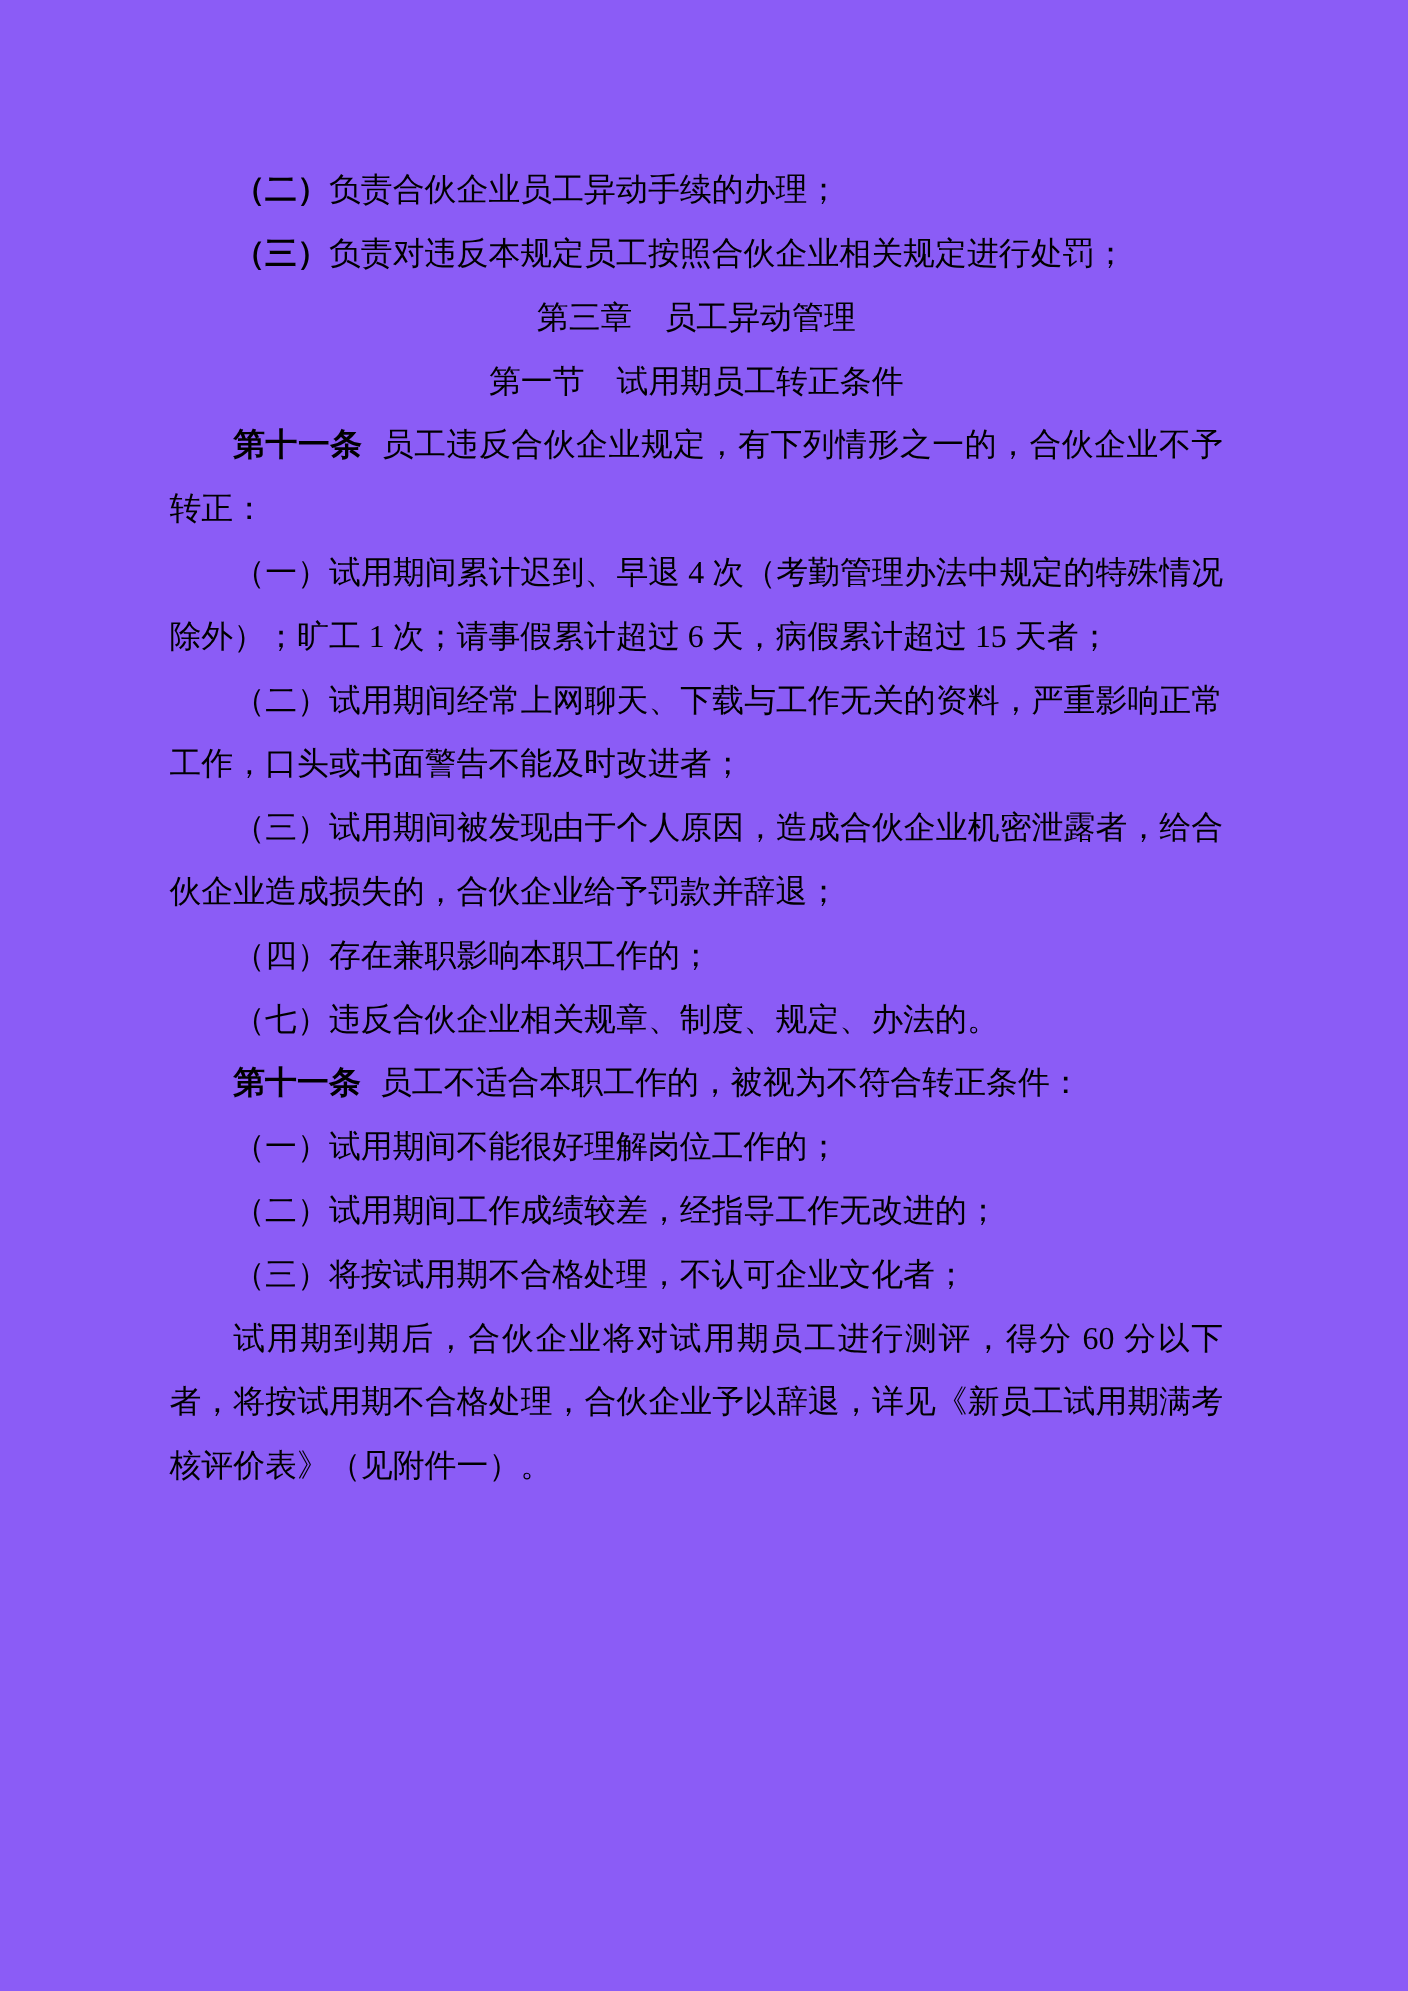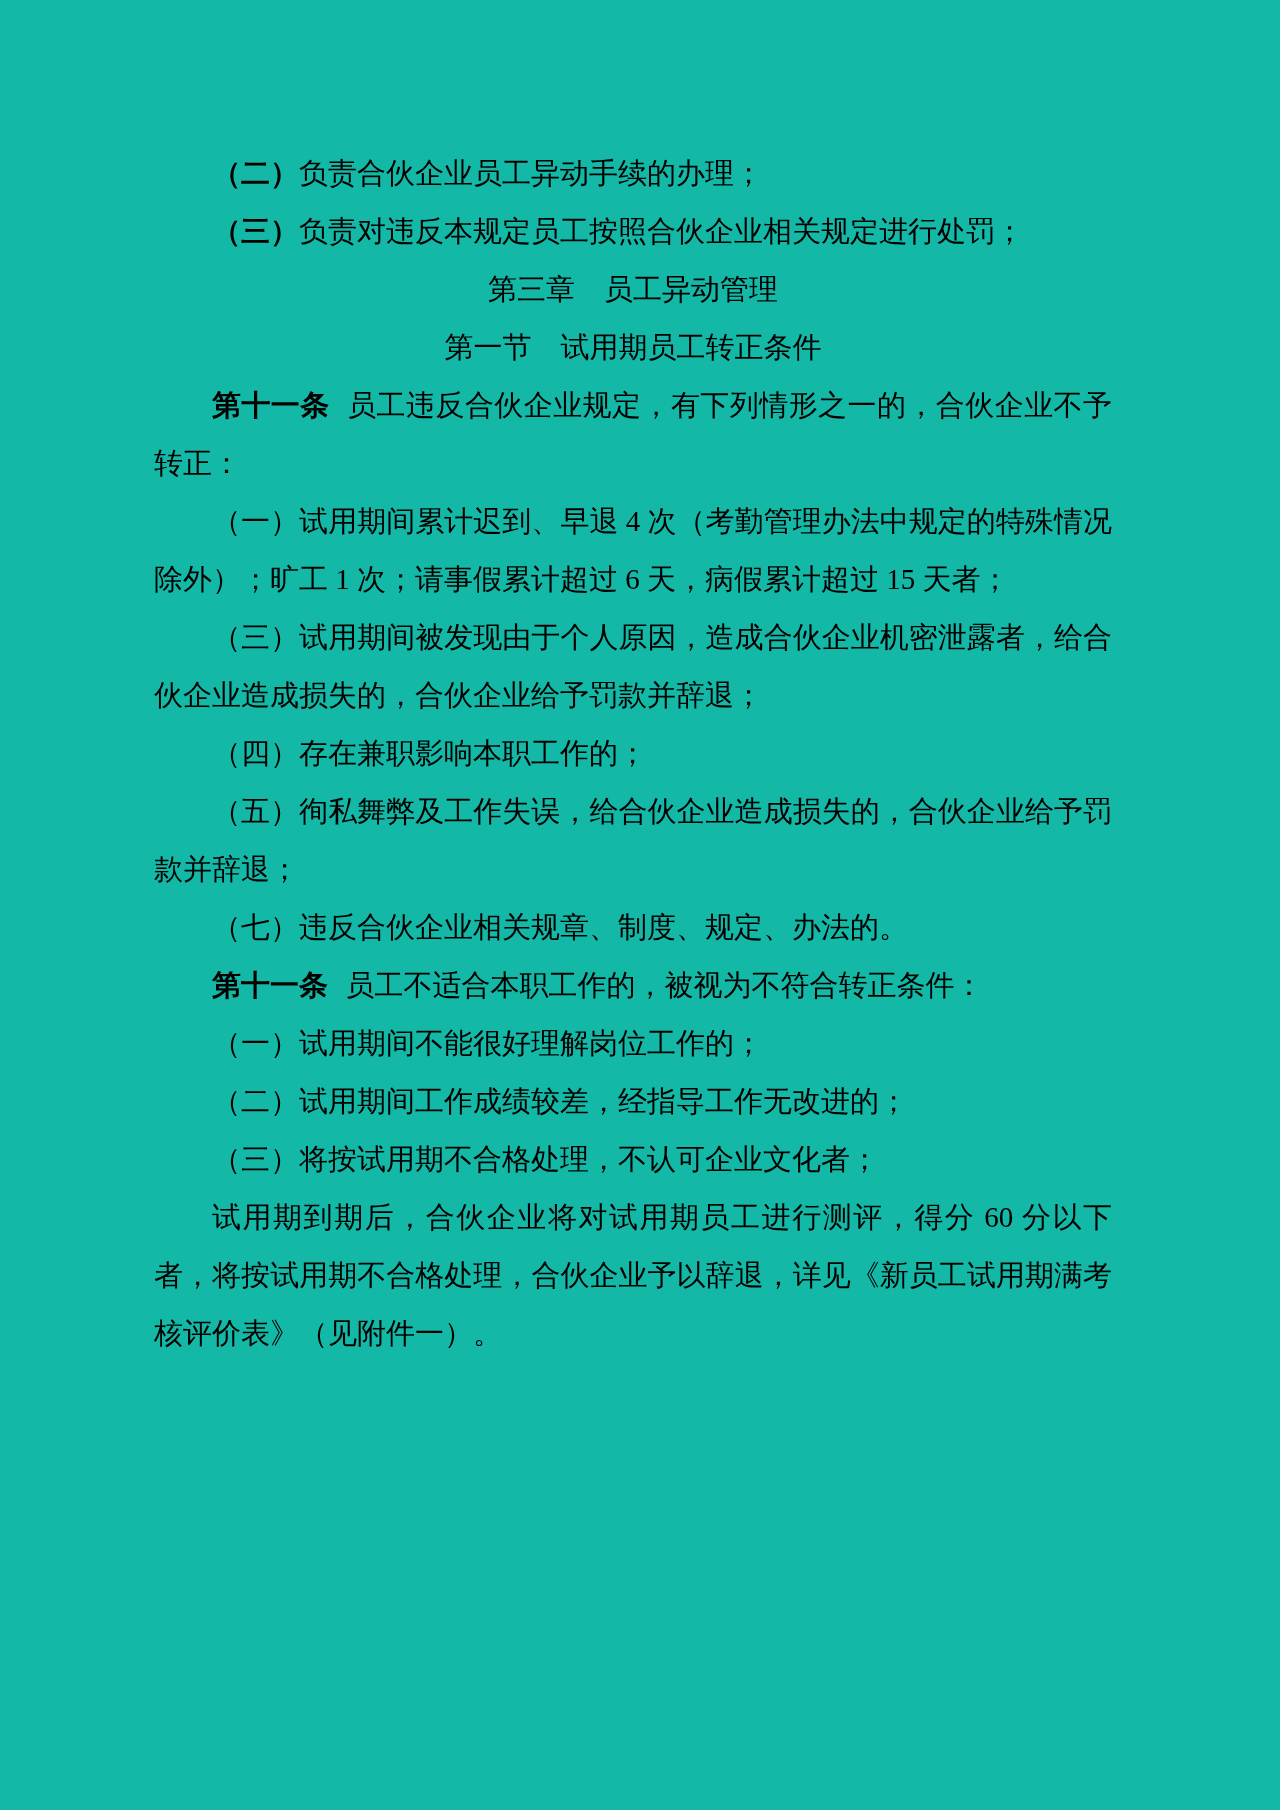--- a/index.html
+++ b/index.html
@@ -11,7 +11,7 @@
     position: relative;
     width: 1280px;
     height: 1810px;
-    background: #14b8a6;
+    background: #8b5cf6;
     overflow: hidden;
     font-family: "Liberation Serif", "DejaVu Serif", serif;
     color: #000000;

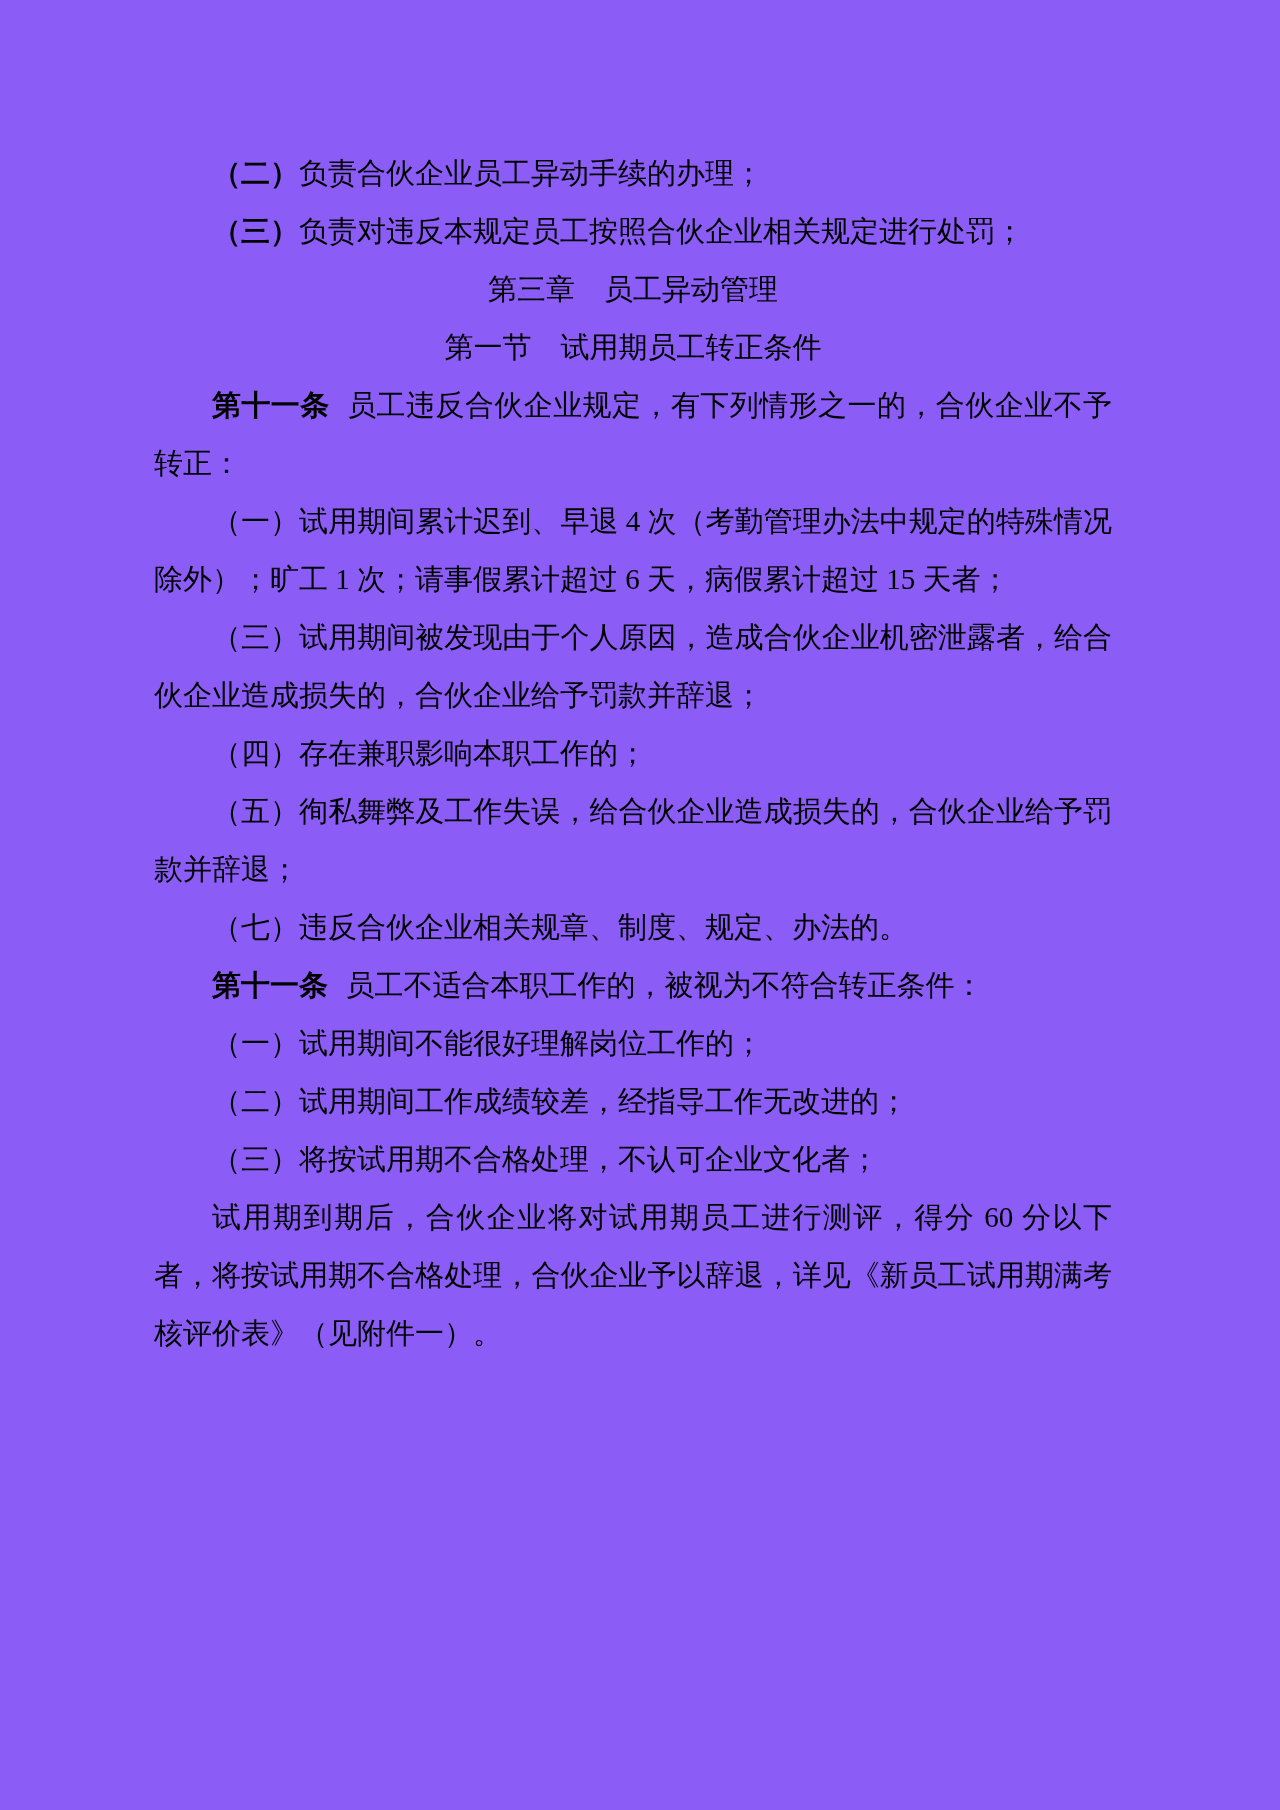--- a/index.html
+++ b/index.html
@@ -65,6 +65,7 @@
     <p class="indent"><span class="lead">第十一条</span><span>员工违反合伙企业规定，有下列情形之一的，合伙企业不予转正：</span></p>
 
     <p class="indent">（一）试用期间累计迟到、早退 4 次（考勤管理办法中规定的特殊情况除外）；旷工 1 次；请事假累计超过 6 天，病假累计超过 15 天者；</p>
+    <p class="indent">（二）试用期间经常上网聊天、下载与工作无关的资料，严重影响正常工作，口头或书面警告不能及时改进者；</p>
     <p class="indent">（三）试用期间被发现由于个人原因，造成合伙企业机密泄露者，给合伙企业造成损失的，合伙企业给予罚款并辞退；</p>
     <p class="indent">（四）存在兼职影响本职工作的；</p>
     <p class="indent">（五）徇私舞弊及工作失误，给合伙企业造成损失的，合伙企业给予罚款并辞退；</p>

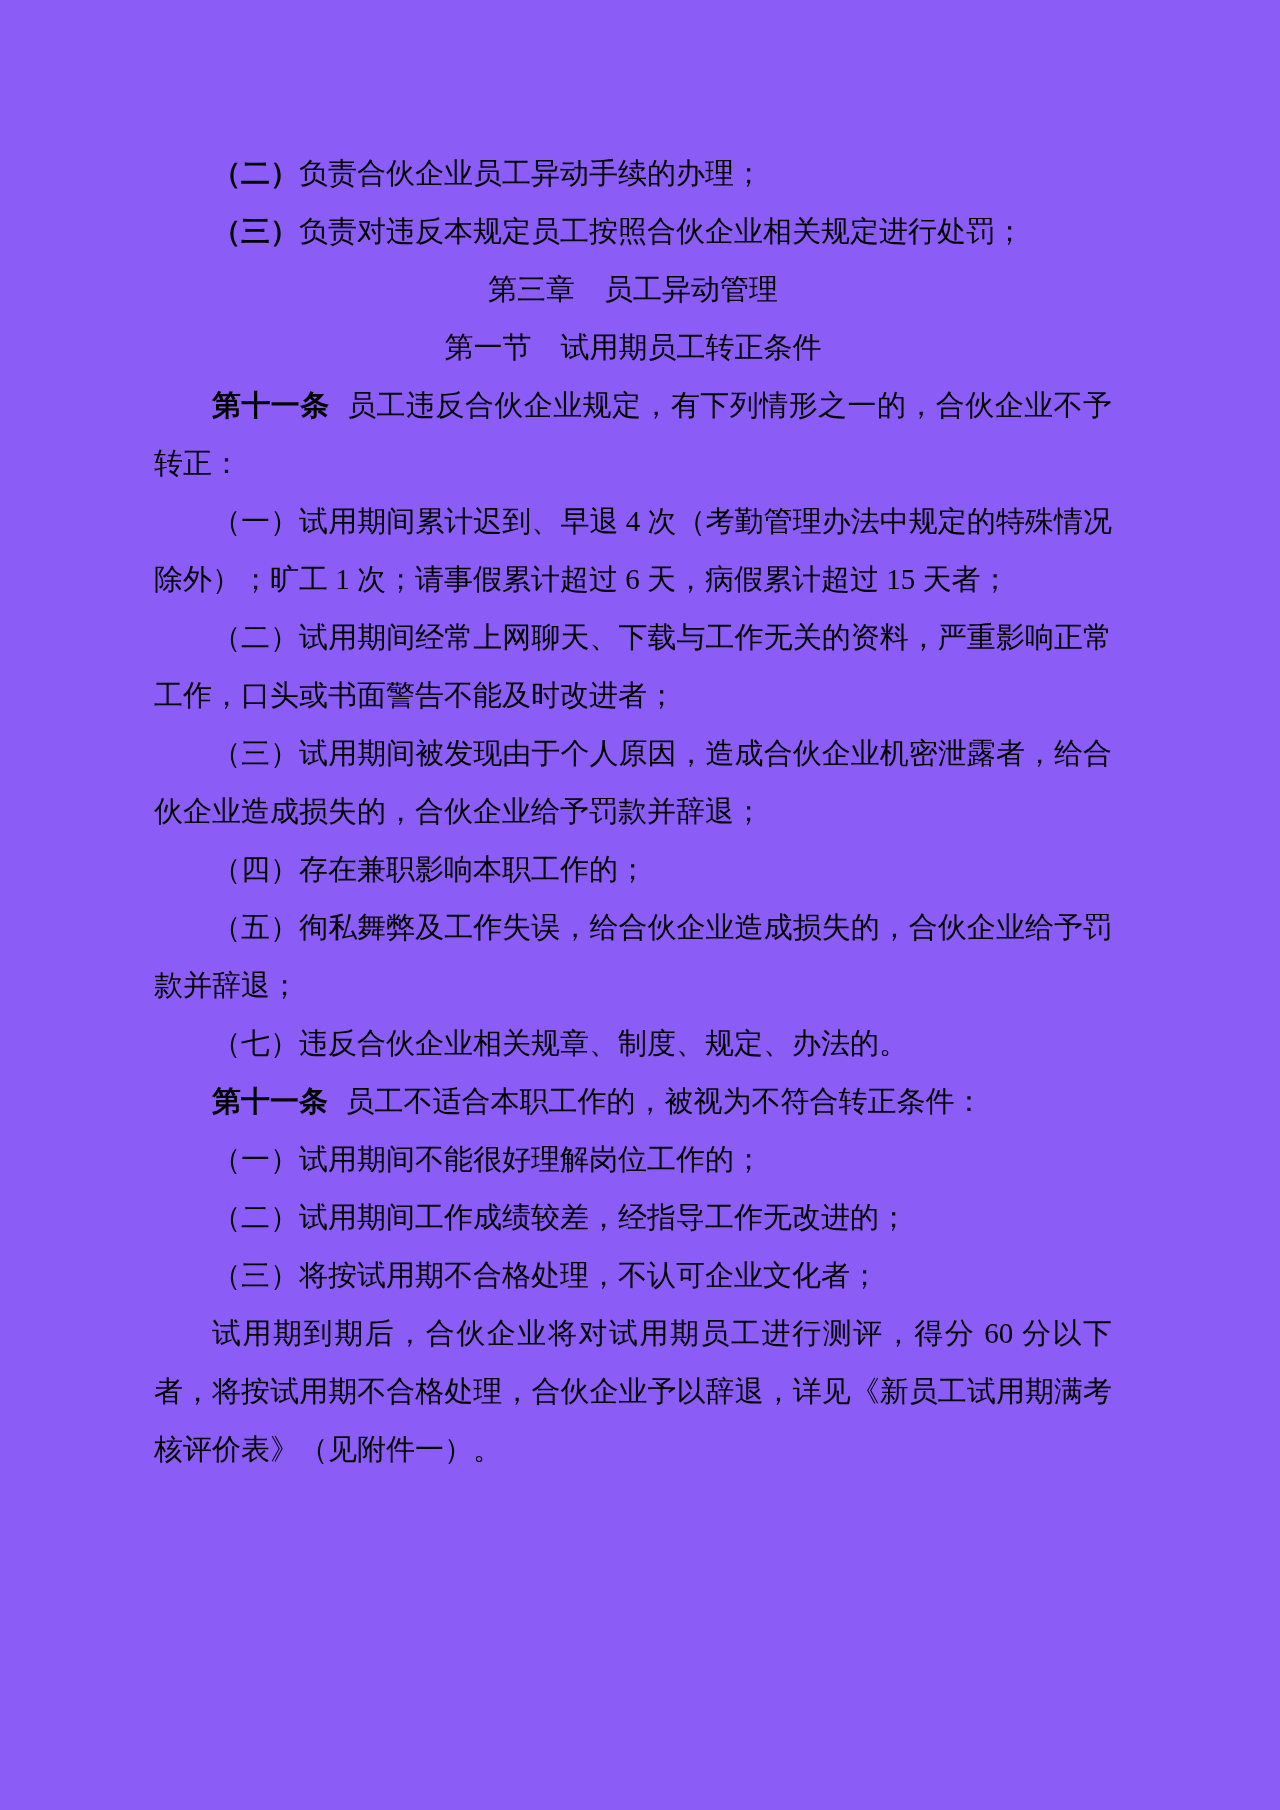--- a/index.html
+++ b/index.html
@@ -68,7 +68,6 @@
     <p class="indent">（二）试用期间经常上网聊天、下载与工作无关的资料，严重影响正常工作，口头或书面警告不能及时改进者；</p>
     <p class="indent">（三）试用期间被发现由于个人原因，造成合伙企业机密泄露者，给合伙企业造成损失的，合伙企业给予罚款并辞退；</p>
     <p class="indent">（四）存在兼职影响本职工作的；</p>
-    <p class="indent">（五）徇私舞弊及工作失误，给合伙企业造成损失的，合伙企业给予罚款并辞退；</p>
     <p class="indent">（七）违反合伙企业相关规章、制度、规定、办法的。</p>
 
     <p class="indent"><span class="lead">第十一条</span><span>员工不适合本职工作的，被视为不符合转正条件：</span></p>

